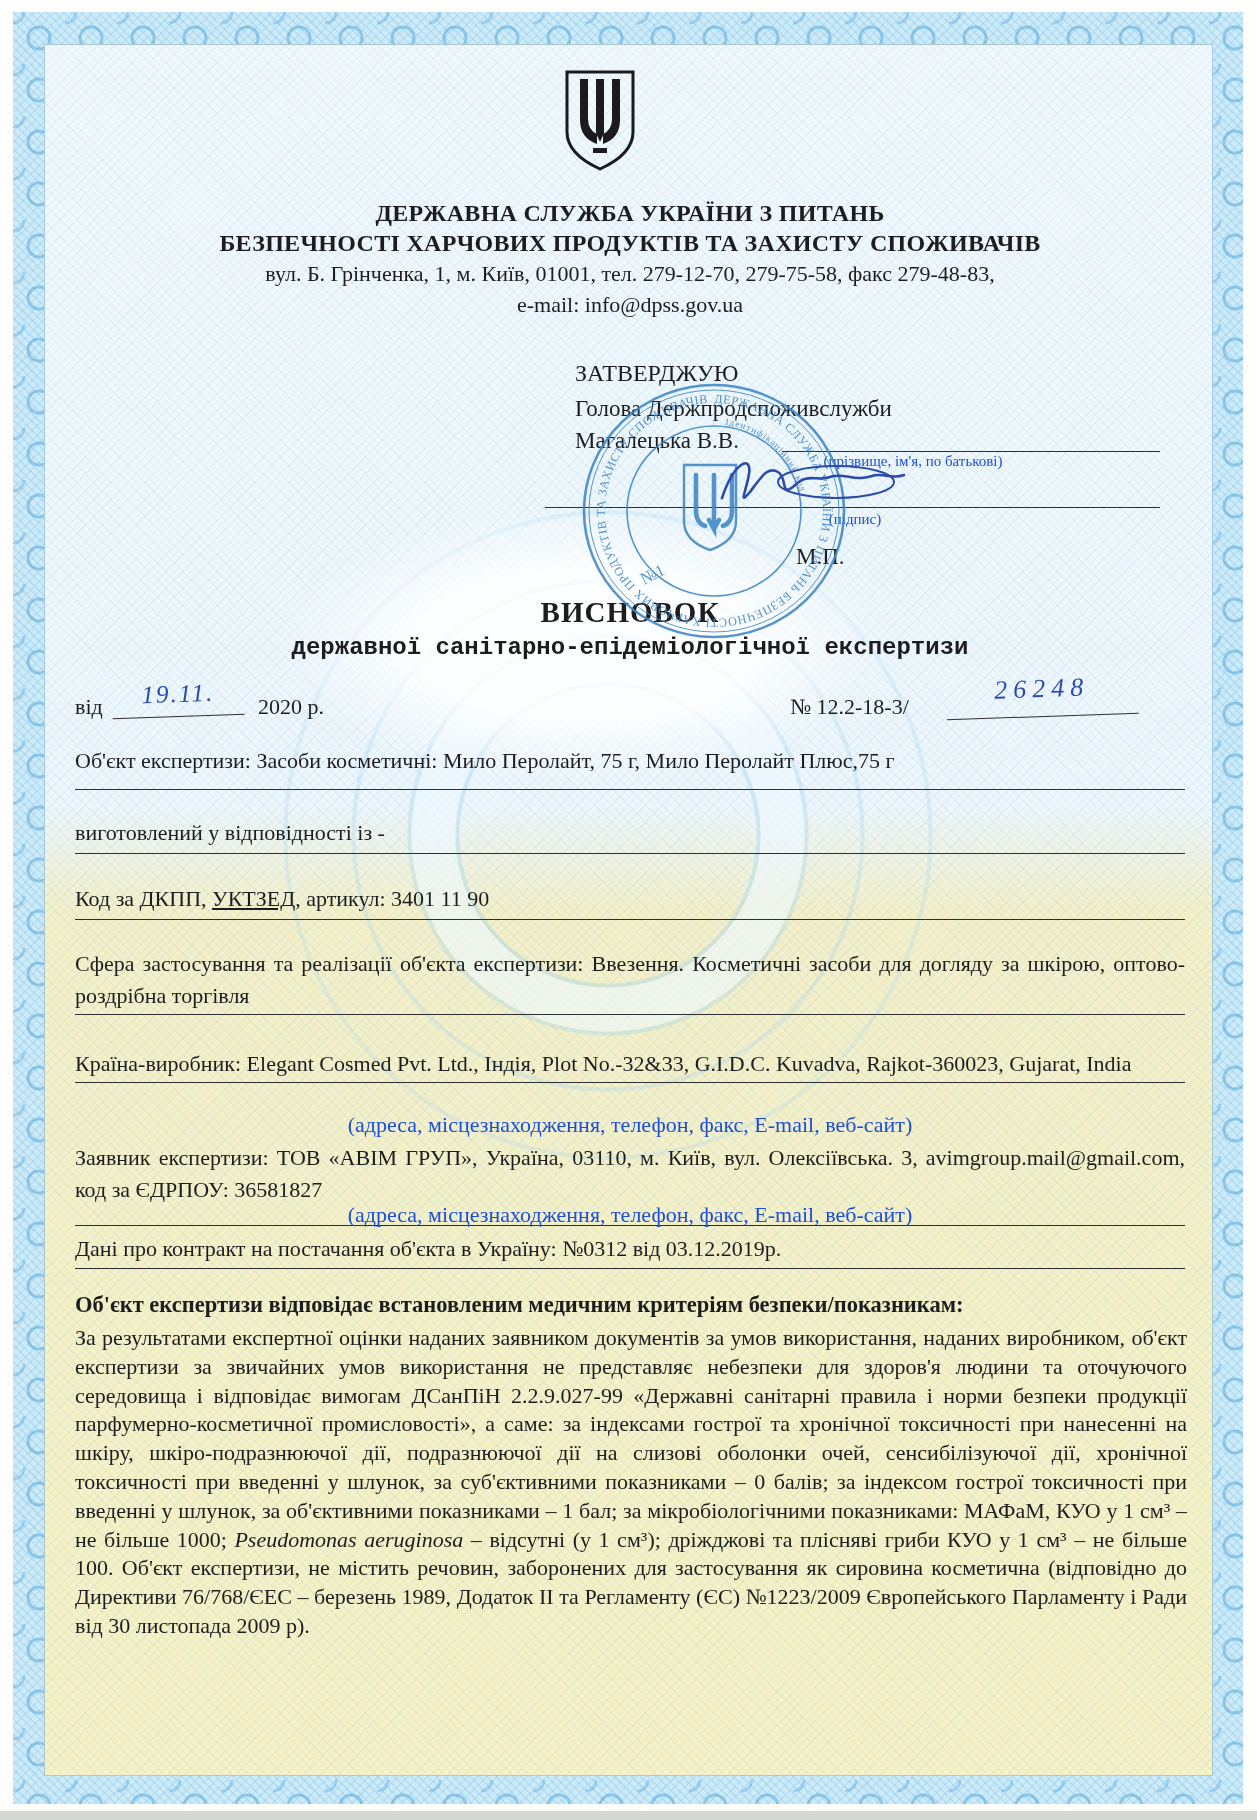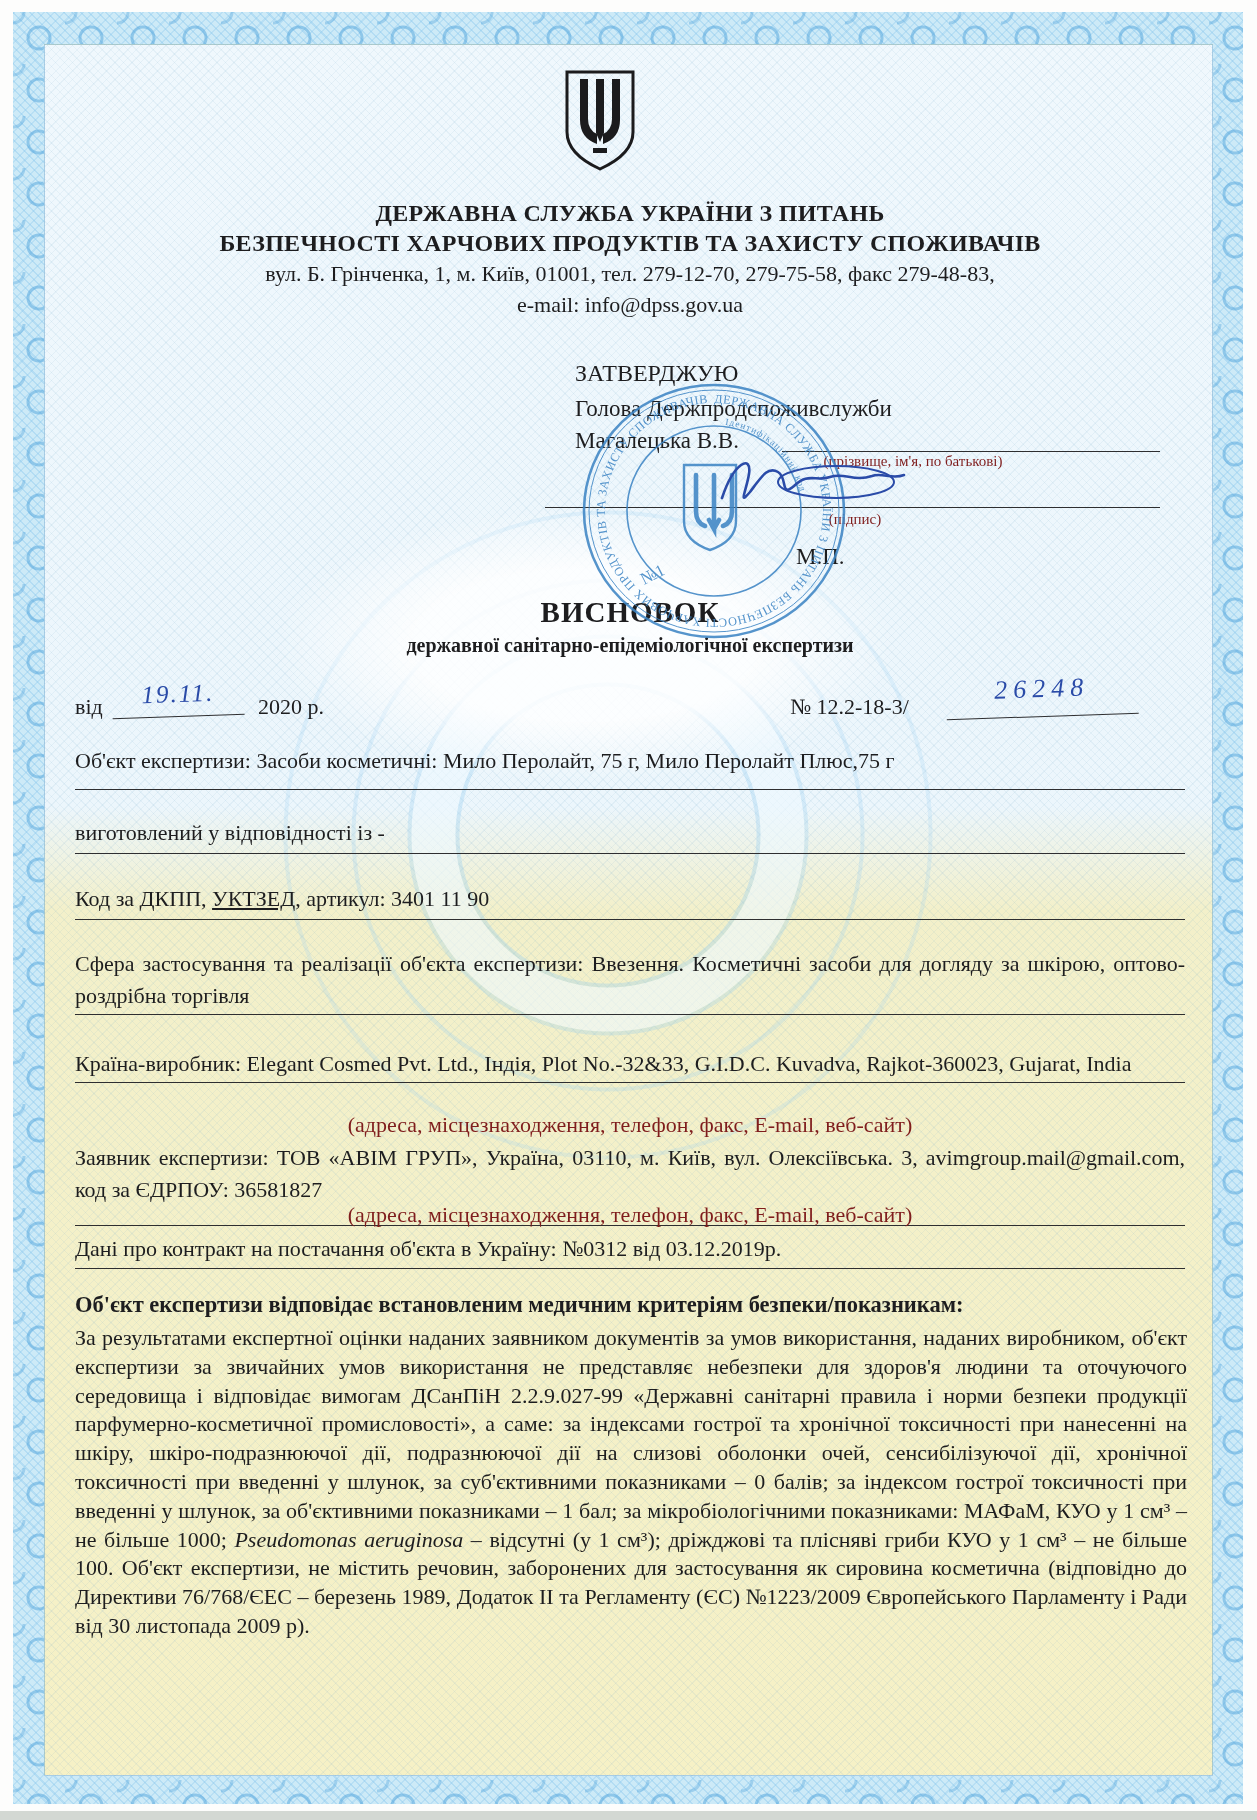--- a/index.html
+++ b/index.html
@@ -28,7 +28,7 @@
   
   .abs{position:absolute;}
   .serif22{font-size:22px;line-height:30px;}
-  .caption{font-size:15px;color:#7f1d1d;}
+  .caption{font-size:15px;color:#1d4ed8;}
   .rule{border-bottom:1.6px solid #2e2e30;}
   .field{position:absolute;left:75px;width:1110px;font-size:22px;}
   .hand{font-family:"Liberation Serif",serif;font-style:italic;color:#2a4ba8;}

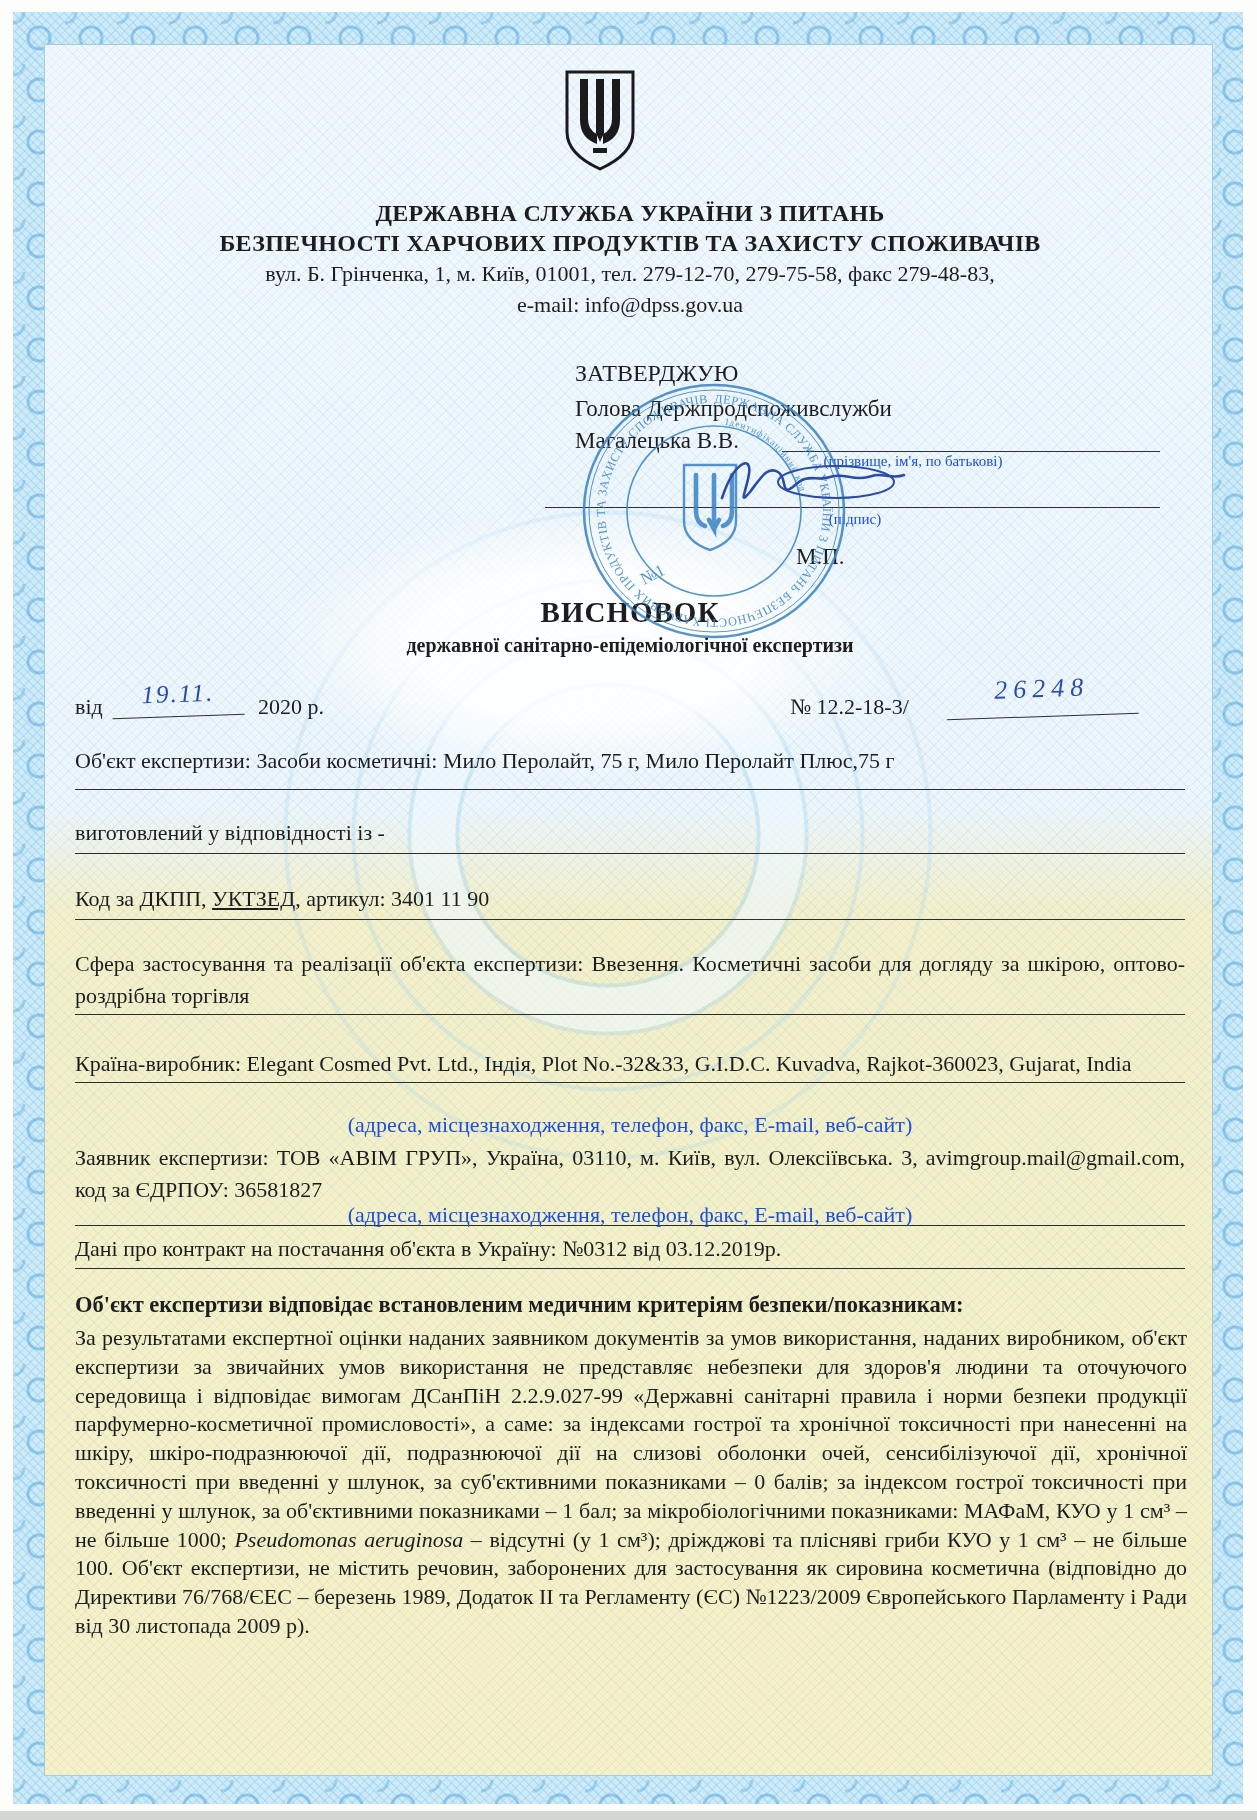--- a/index.html
+++ b/index.html
@@ -38,7 +38,7 @@
   .title-main{position:absolute;left:75px;top:596px;width:1110px;text-align:center;
     font-weight:bold;font-size:29px;letter-spacing:1px;}
   .title-sub{position:absolute;left:75px;top:634px;width:1110px;text-align:center;
-    font-weight:bold;font-size:20px;}
+    font-weight:bold;font-size:24px;font-family:Liberation Mono, monospace;}
   .body-par{position:absolute;left:75px;top:1324px;width:1112px;font-size:22px;
     line-height:28.8px;text-align:justify;}
   .stamp{position:absolute;left:578px;top:381px;width:272px;height:262px;opacity:.88;z-index:5;}

